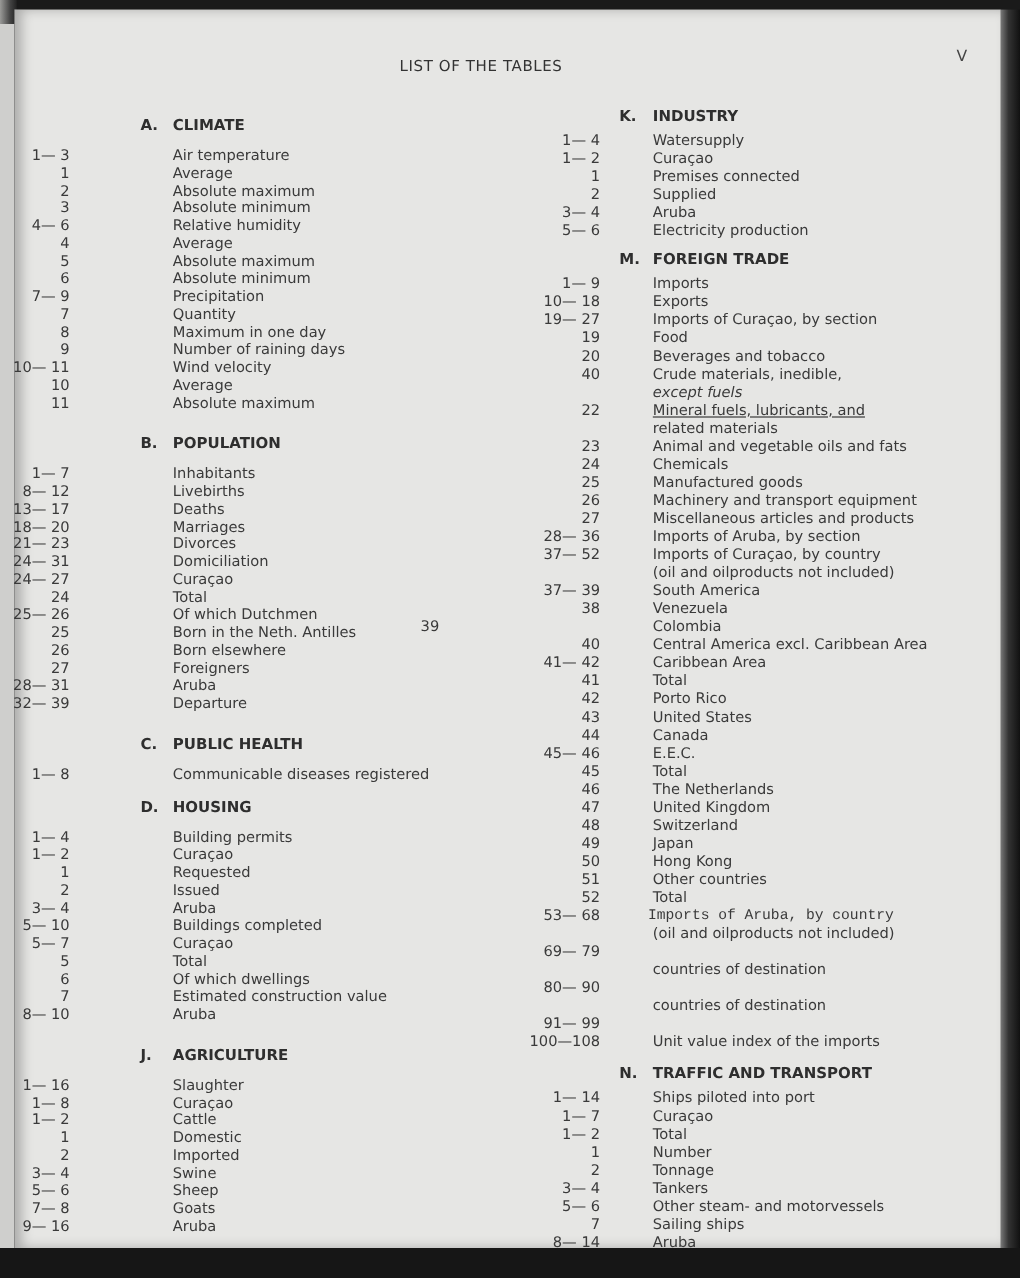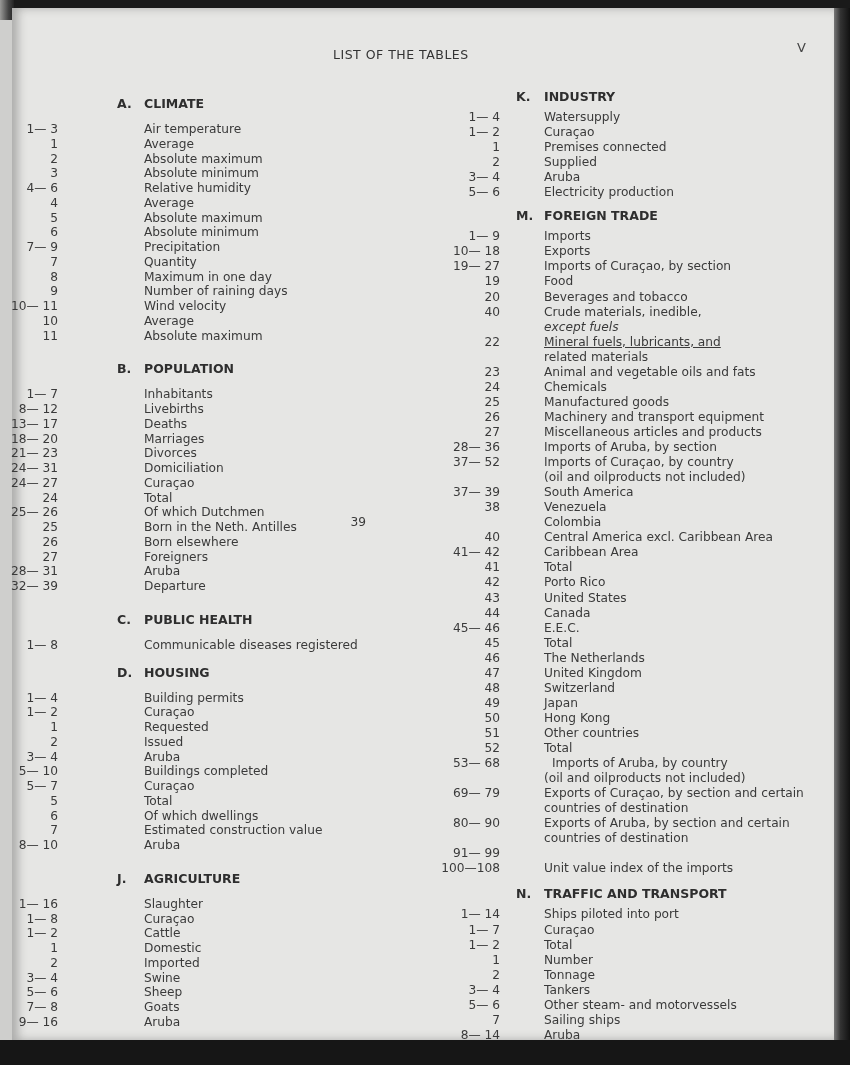--- a/index.html
+++ b/index.html
@@ -429,7 +429,7 @@
     </div>
     <div class="row" style="top: 756.05px; left: 0px; width: 850px;">
       <span class="num" style="right: 350px; left: auto; position: absolute;">53— 68</span>
-      <span class="lbl" style="left: 552px;">Imports of Aruba, by country</span>
+      <span class="lbl" style="left: 540px; font-family: Liberation Mono, monospace;">Imports of Aruba, by country</span>
     </div>
     <div class="row" style="top: 771.1px; left: 0px; width: 850px;">
       <span class="num" style="right: 350px; left: auto; position: absolute;"></span>

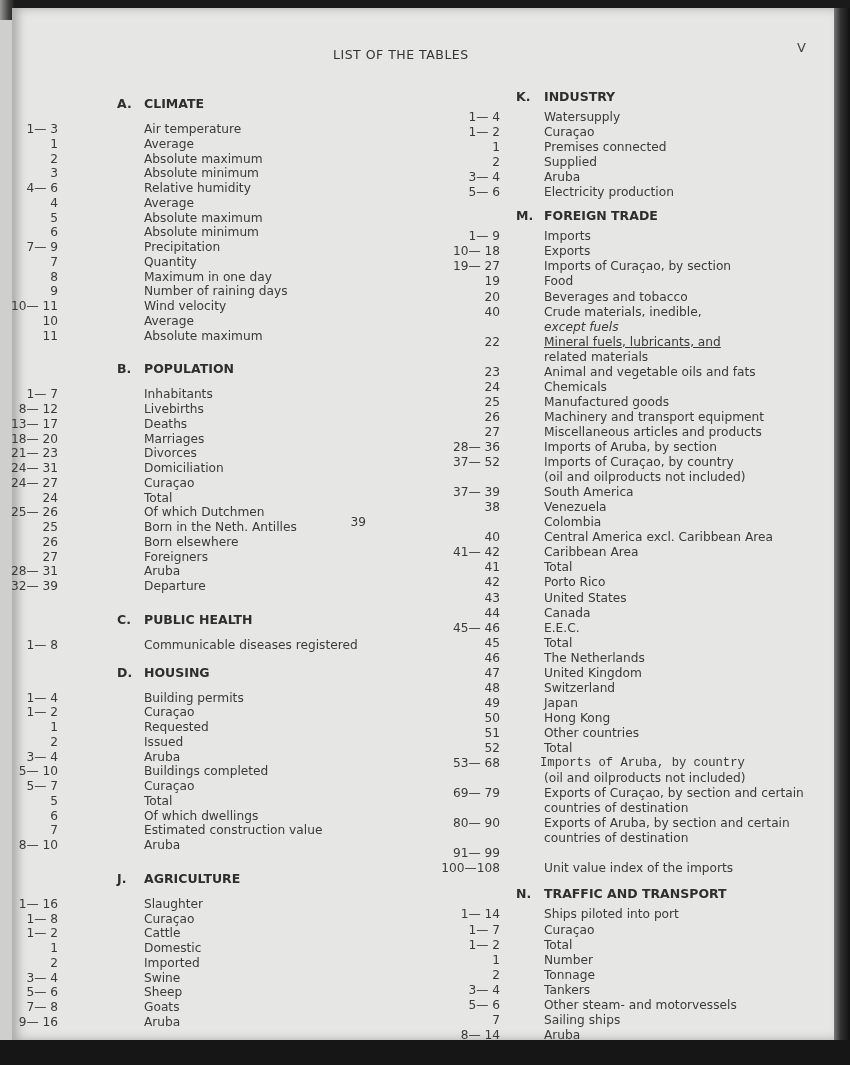--- a/index.html
+++ b/index.html
@@ -437,7 +437,6 @@
     </div>
     <div class="row" style="top: 786.15px; left: 0px; width: 850px;">
       <span class="num" style="right: 350px; left: auto; position: absolute;">69— 79</span>
-      <span class="lbl" style="left: 544px;">Exports of Curaçao, by section and certain</span>
     </div>
     <div class="row" style="top: 801.2px; left: 0px; width: 850px;">
       <span class="num" style="right: 350px; left: auto; position: absolute;"></span>

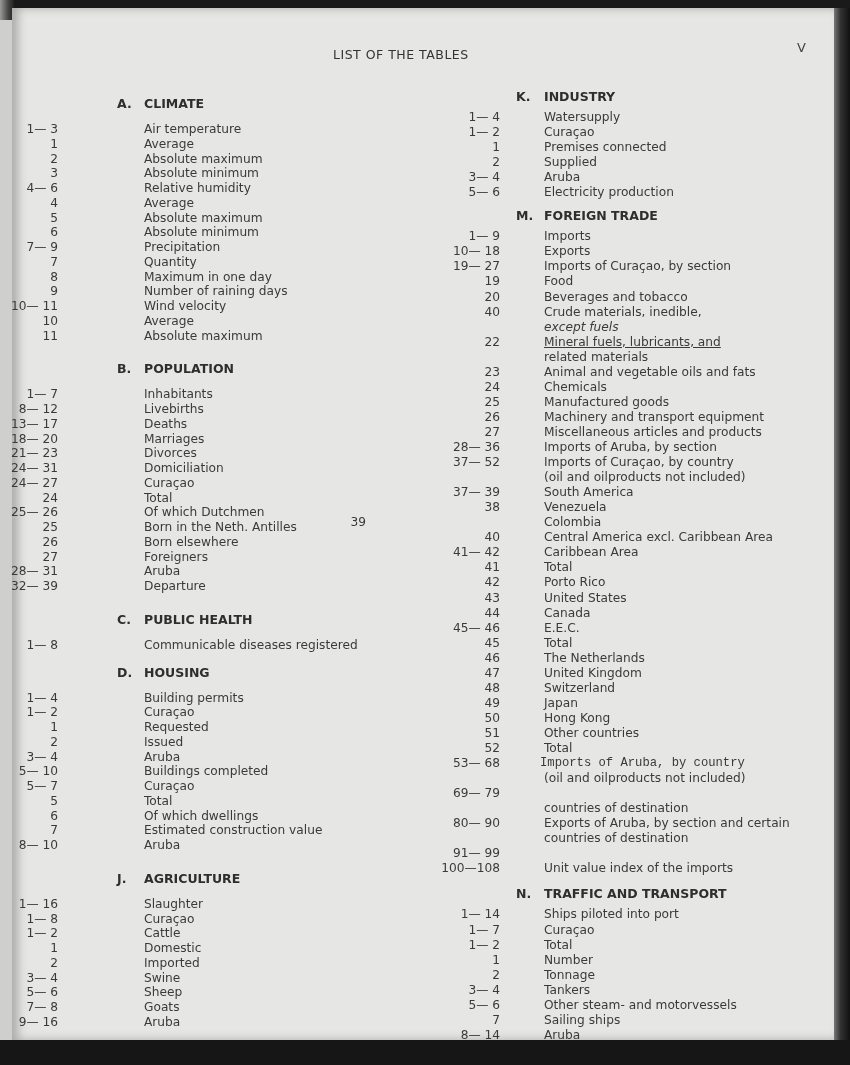--- a/index.html
+++ b/index.html
@@ -444,7 +444,6 @@
     </div>
     <div class="row" style="top: 816.25px; left: 0px; width: 850px;">
       <span class="num" style="right: 350px; left: auto; position: absolute;">80— 90</span>
-      <span class="lbl" style="left: 544px;">Exports of Aruba, by section and certain</span>
     </div>
     <div class="row" style="top: 831.3px; left: 0px; width: 850px;">
       <span class="num" style="right: 350px; left: auto; position: absolute;"></span>

